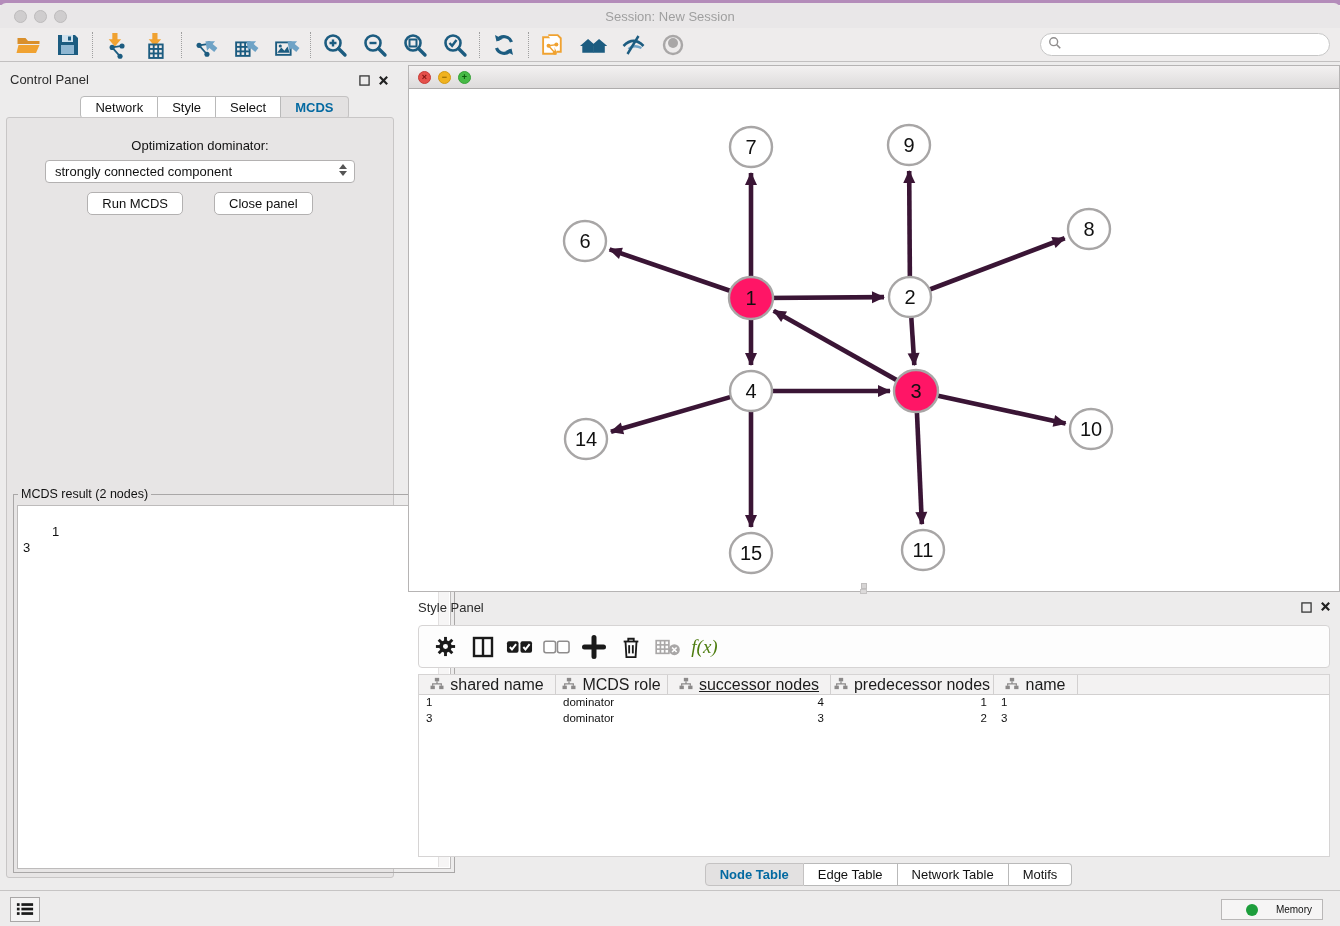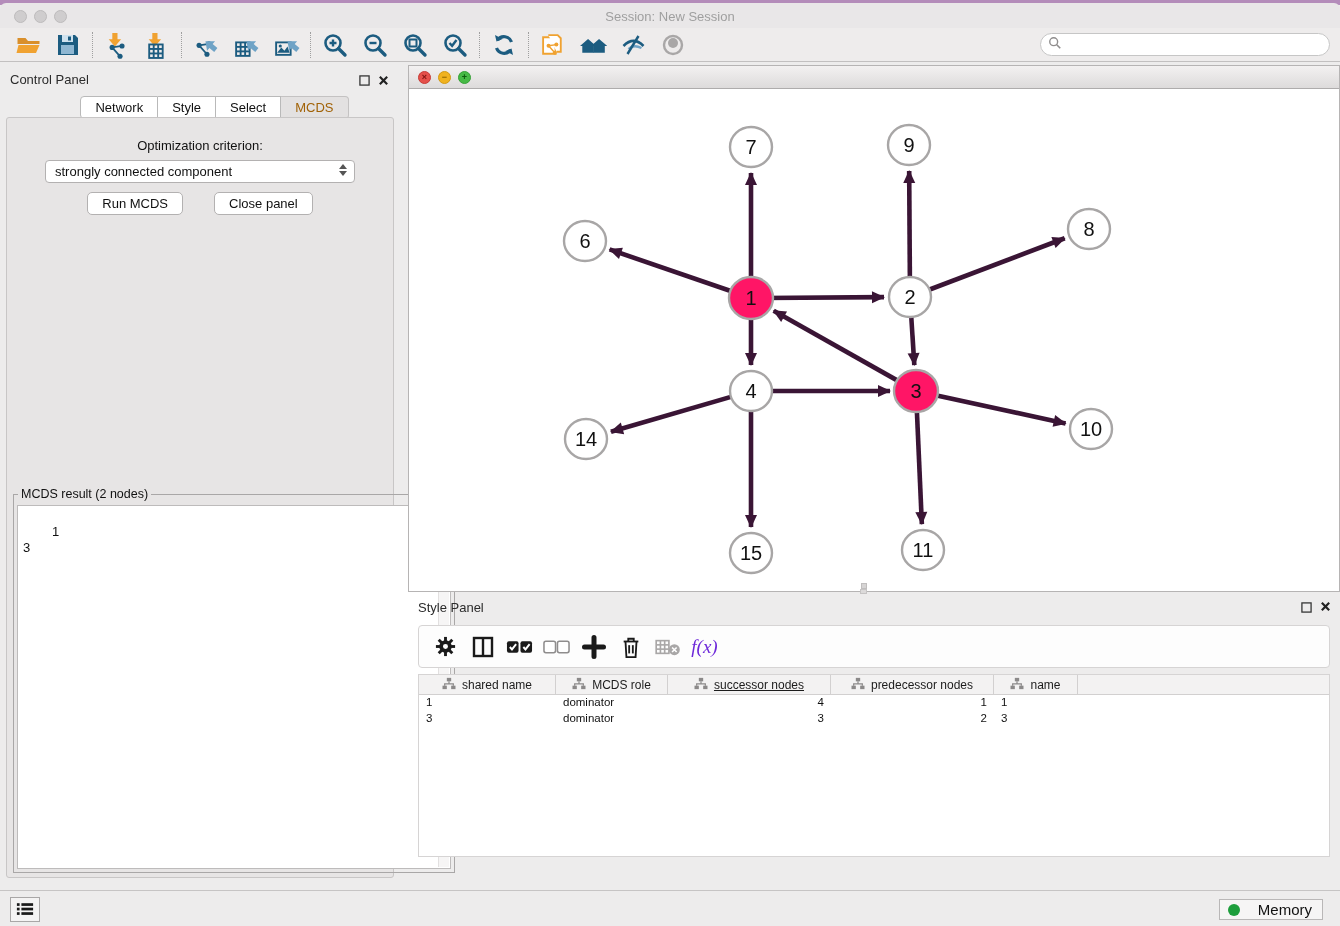--- a/index.html
+++ b/index.html
@@ -38,7 +38,7 @@
          border-left:none; color:#111; }
   .tab:first-child { border-left:1px solid #b9b9b9; border-radius:4px 0 0 4px;margin-left:29px; }
   .tab:last-child { border-radius:0 4px 4px 0; }
-  .tab.active { background:#e3e1e1; color:#a16207; border-color:#c4c2c2; }
+  .tab.active { background:#e3e1e1; color:#0369a1; border-color:#c4c2c2;font-weight:bold; }
   .cp-body { position:absolute; left:6px; top:117px; width:388px; height:761px;
              background:#e7e5e5; border:1px solid #c8c6c6; border-radius:3px; }
   .opt-label { position:absolute; left:0; top:20px; width:100%; text-align:center; font-size:13px; color:#111; }

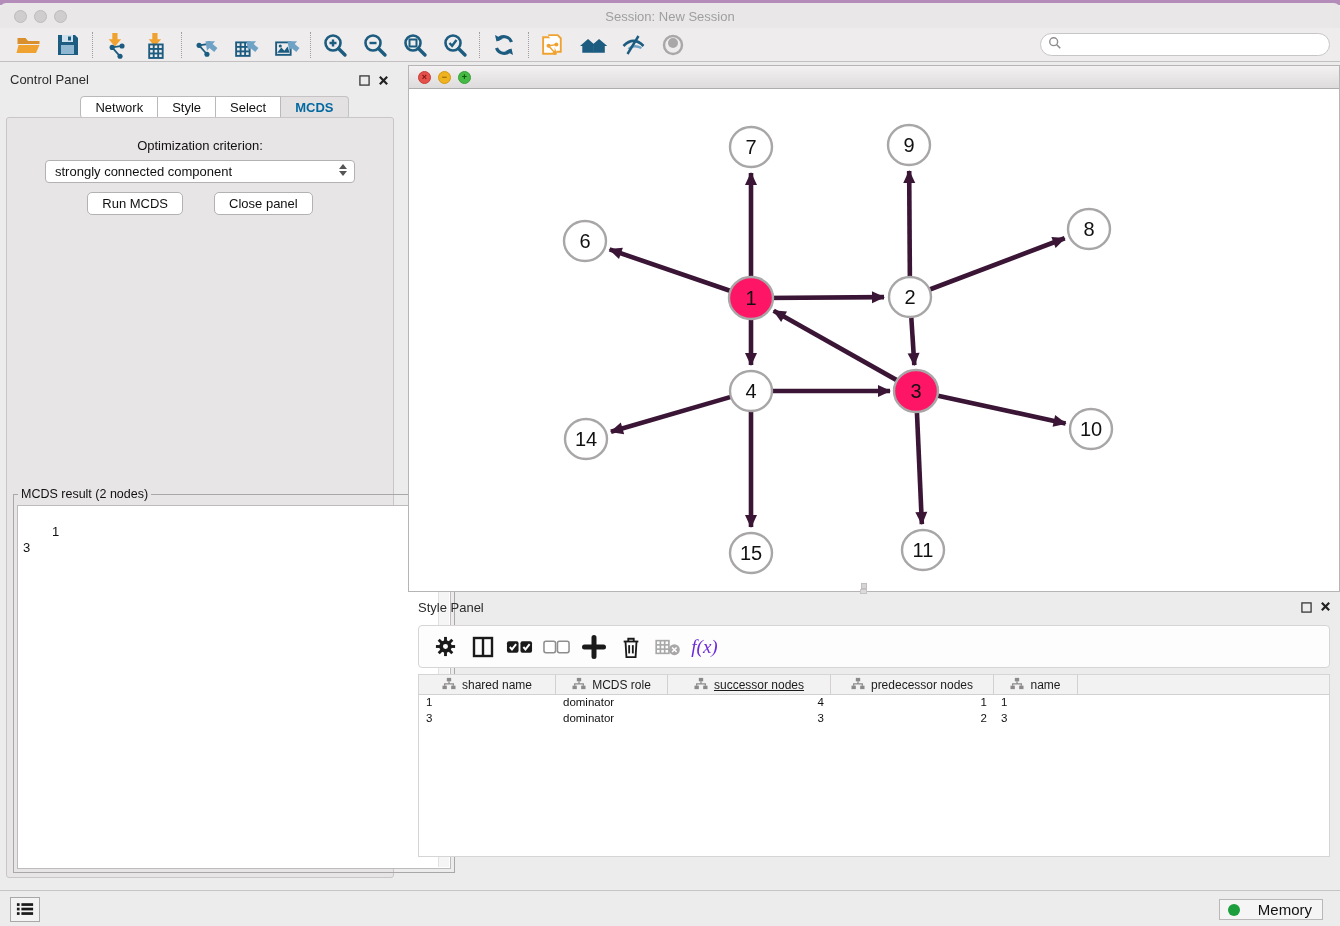--- a/index.html
+++ b/index.html
@@ -302,7 +302,7 @@
       <span class="tab active">MCDS</span>
     </div>
   <div class="cp-body">
-    <div class="opt-label">Optimization criterion:</div>
+    <div class="opt-label">Optimization dominator:</div>
     <div class="cp-select">
       <span>strongly connected component</span>
       <span class="stepper">

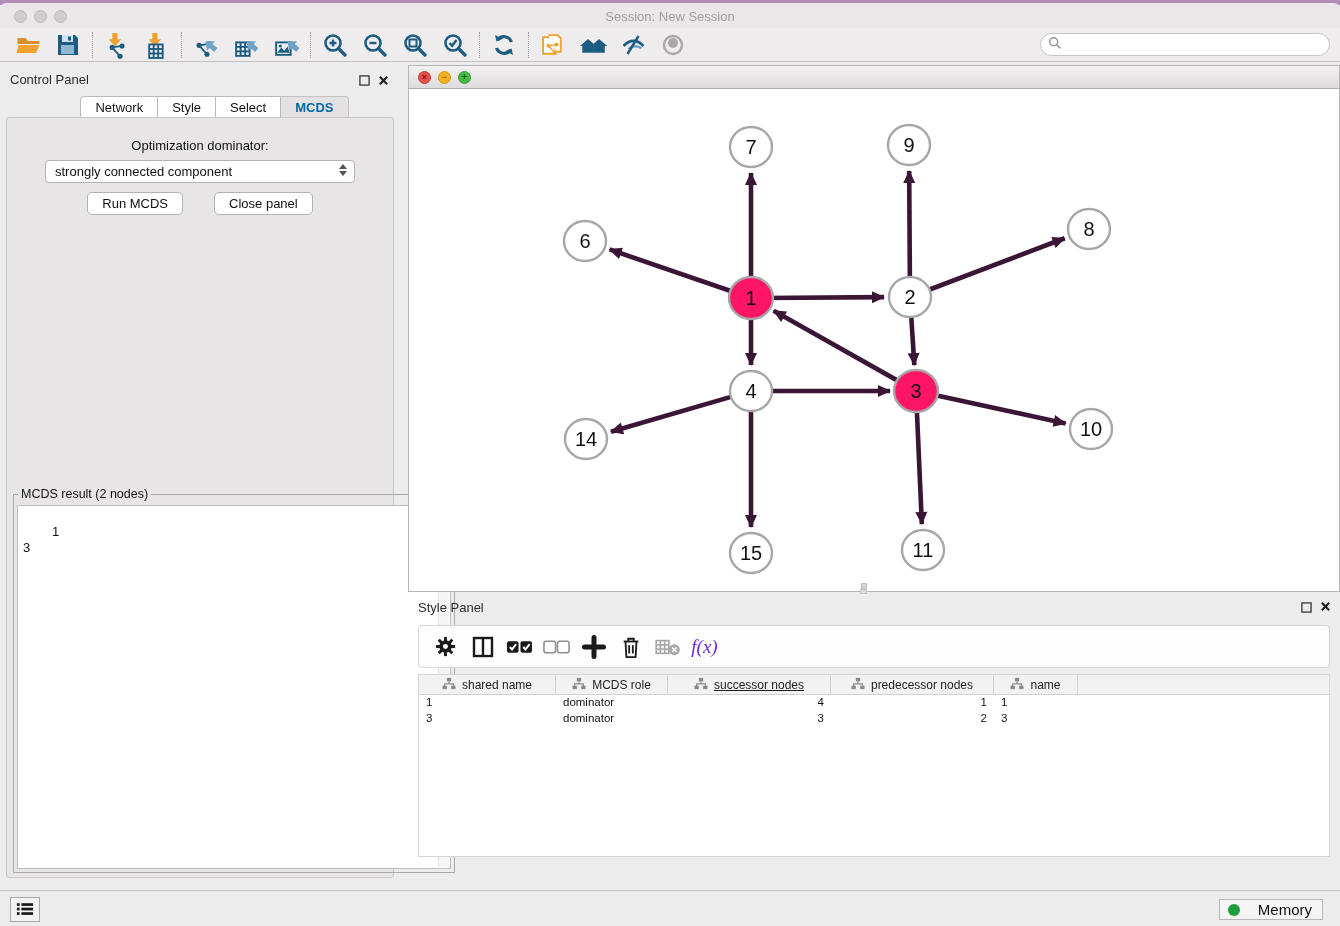--- a/index.html
+++ b/index.html
@@ -83,7 +83,7 @@
   .tp-toolbar { position:absolute; left:418px; top:625px; width:912px; height:43px; background:#fdfdfd;
                 border:1px solid #d6d4d4; border-radius:4px; display:flex; align-items:center; padding-left:8px; }
   .tp-tool { width:37px; height:34px; display:flex; align-items:center; justify-content:center; }
-  .fx-label { font-family:"Liberation Serif",serif; font-style:italic; font-size:19px; color:#6d28d9;text-align:right; }
+  .fx-label { font-family:"Liberation Serif",serif; font-style:italic; font-size:19px; color:#4d7c0f;text-align:right; }
   .tp-table { position:absolute; left:418px; top:674px; width:912px; height:183px; background:#fff;
               border:1px solid #d6d4d4; }
   .tbl-header { display:flex; height:20px; background:#f3f2f2; border-bottom:1px solid #d2d0d0; }

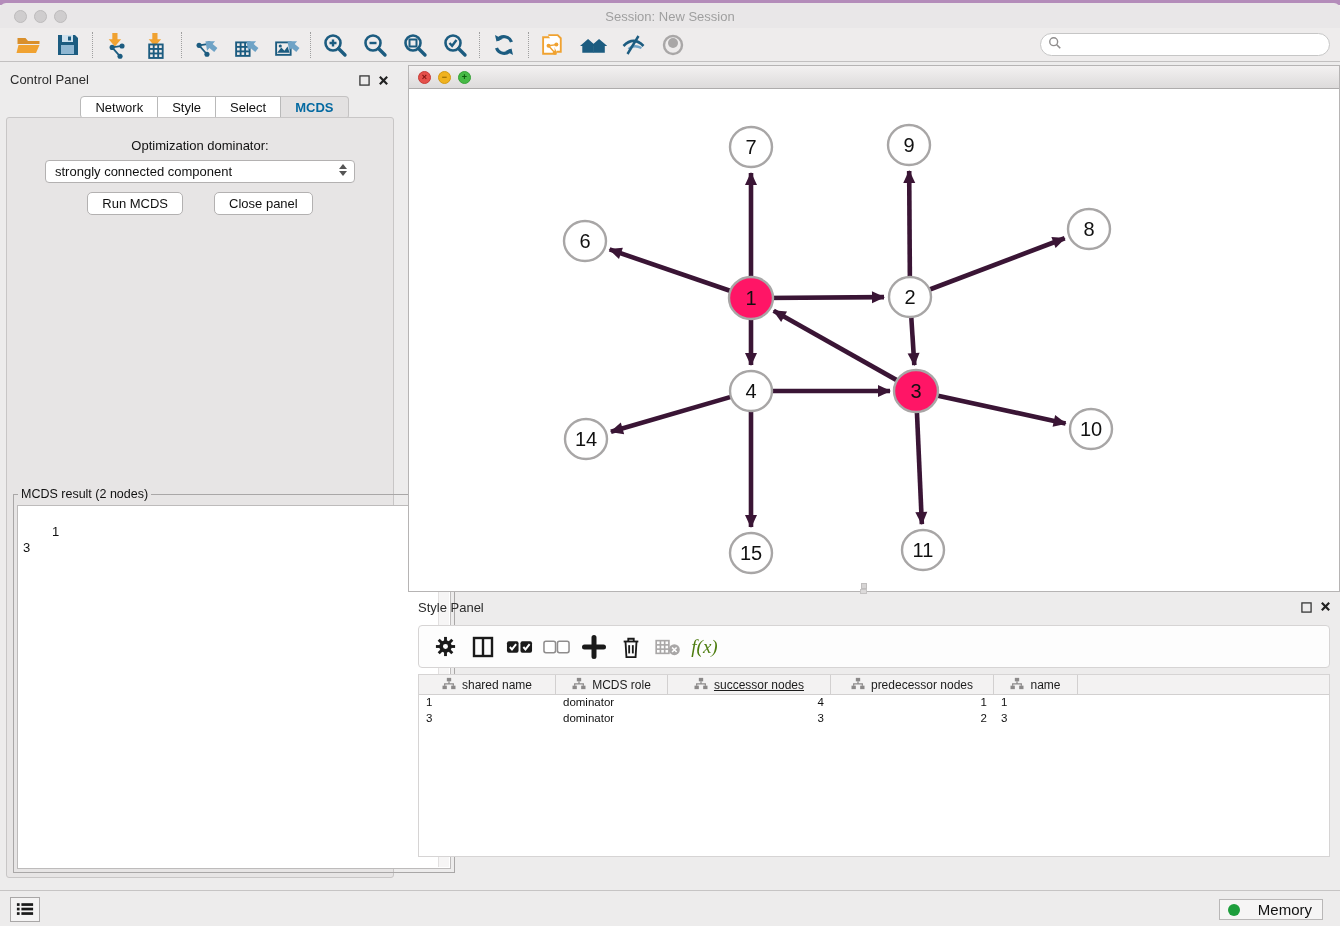--- a/index.html
+++ b/index.html
@@ -88,7 +88,7 @@
               border:1px solid #d6d4d4; }
   .tbl-header { display:flex; height:20px; background:#f3f2f2; border-bottom:1px solid #d2d0d0; }
   .tbl-hcell { display:flex; align-items:center; justify-content:center; gap:6px;
-               font-size:12px; color:#1c1c1c; border-right:1px solid #d2d0d0; background:#f3f2f2; }
+               font-size:16px; color:#1c1c1c; border-right:1px solid #d2d0d0; background:#f3f2f2; }
   .tbl-row { display:flex; height:16px; }
   .tbl-cell { font-size:11.5px; color:#111; padding:1px 7px 0 7px; overflow:hidden; }
   .tp-tabs { position:absolute; left:408px; top:863px; width:932px; display:flex; justify-content:center; }

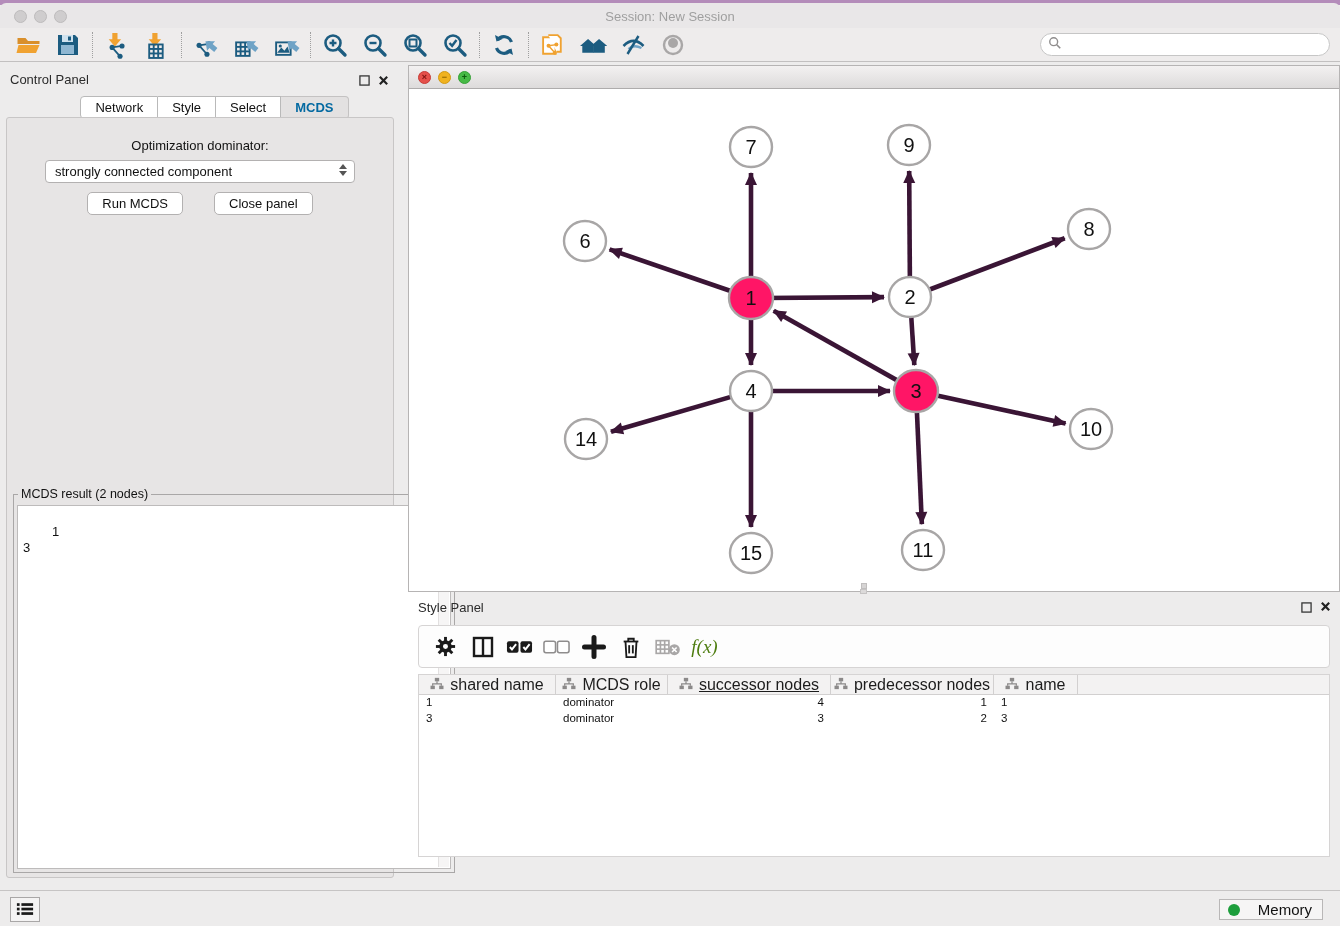--- a/index.html
+++ b/index.html
@@ -563,6 +563,12 @@
       </div>
   </div>
   <span class="tp-resize"></span>
+  <div class="tp-tabs">
+      <span class="tab active">Node Table</span>
+      <span class="tab">Edge Table</span>
+      <span class="tab">Network Table</span>
+      <span class="tab">Motifs</span>
+    </div>
 
   <div class="statusbar">
     <span class="list-btn">

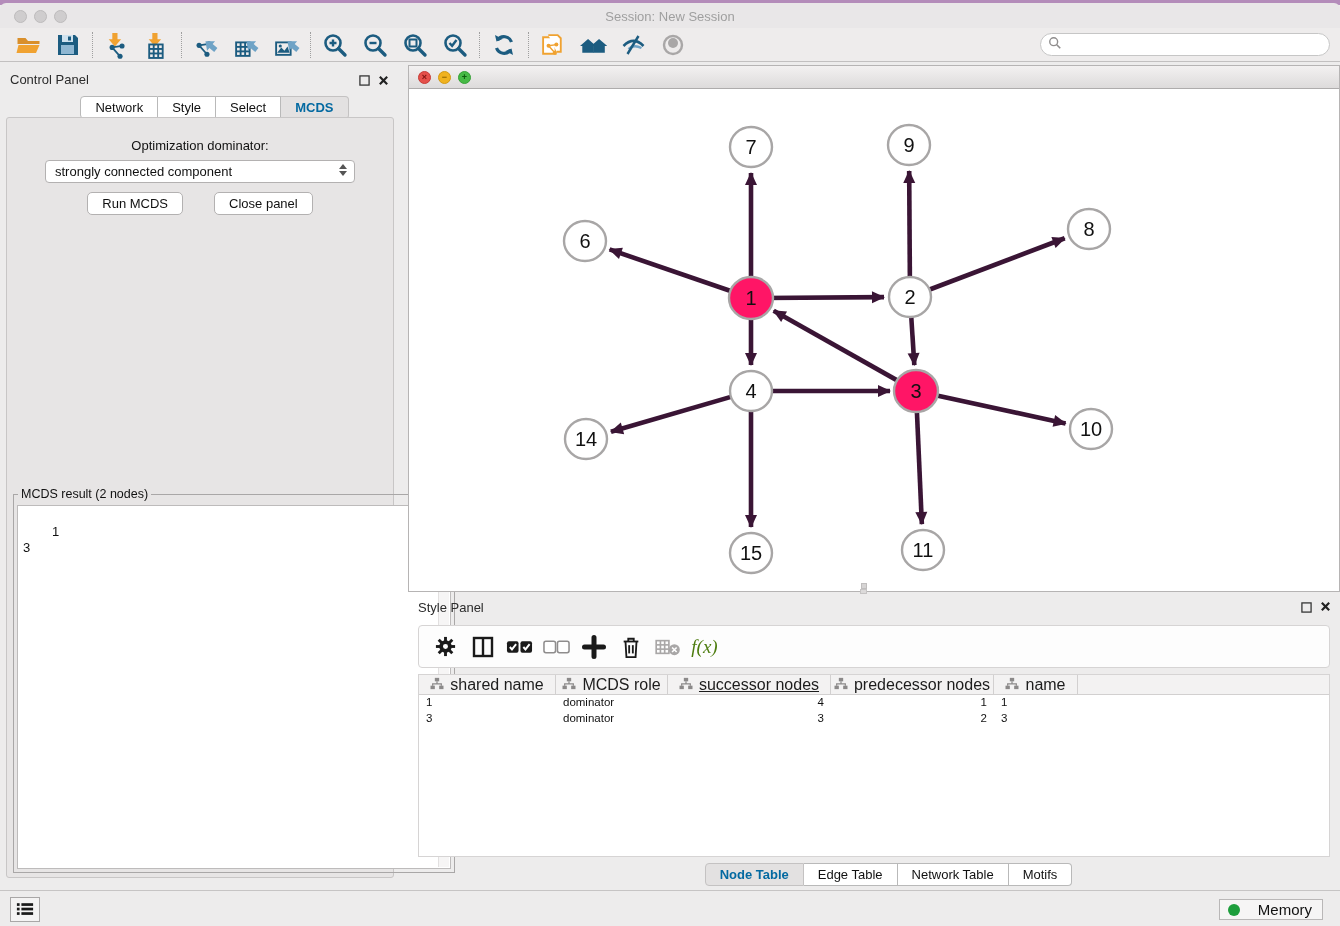--- a/index.html
+++ b/index.html
@@ -101,7 +101,7 @@
               border:1px solid #a9a7a7; display:flex; align-items:center; justify-content:center; }
   .memory-btn { position:absolute; right:17px; top:8px; height:21px; background:#f6f5f5;
                 border:1px solid #b9b7b7; display:flex; align-items:center; gap:18px;
-                padding:0 10px 0 8px; font-size:15px; color:#111; }
+                padding:0 10px 0 24px; font-size:10px; color:#111; }
   .mem-dot { width:12px; height:12px; border-radius:50%; background:#1d9e3c; }
 </style>
 </head>

